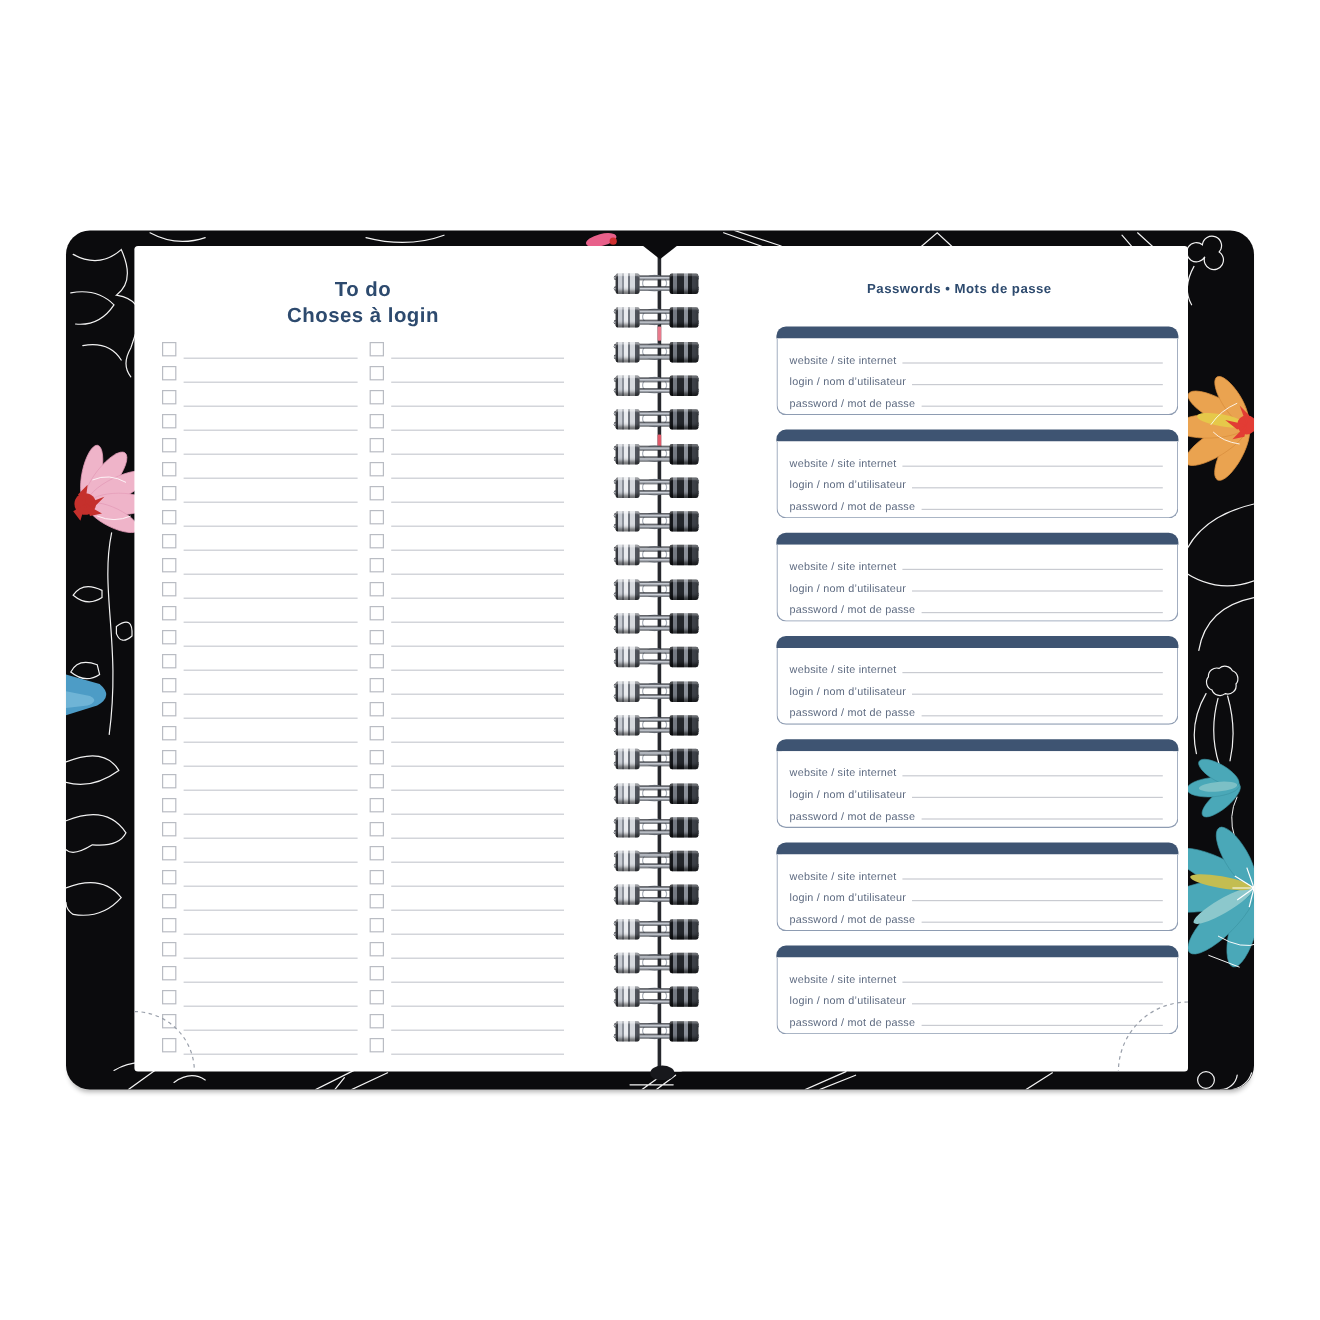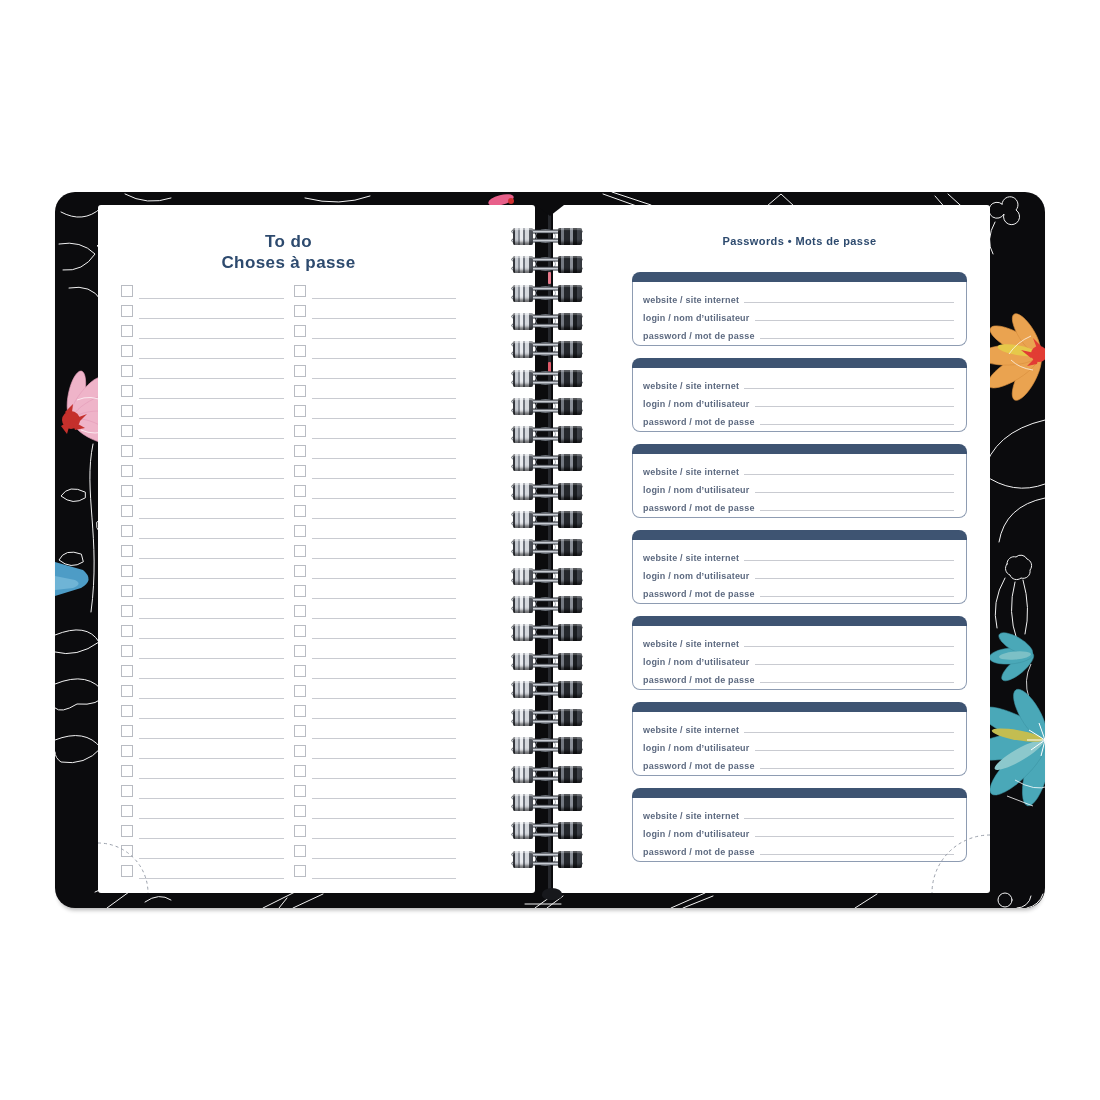--- a/index.html
+++ b/index.html
@@ -9,7 +9,7 @@
             border-radius:20px;overflow:hidden;box-shadow:0 5px 4px -3px rgba(0,0,0,.30);}
   .cover-art{position:absolute;left:0;top:0;width:990px;height:716px;}
   .page{position:absolute;top:13px;width:437px;height:688px;background:#ffffff;border-radius:3px;}
-  .page-left{left:43px;}
+  .page-left{left:57px;padding-left:21px;}
   .page-right{left:498px;}
   .gap-line{position:absolute;left:493px;top:13px;width:3px;height:688px;background:#26282d;z-index:4;}
   .gap-mark{position:absolute;width:3px;z-index:5;border-radius:1px;}

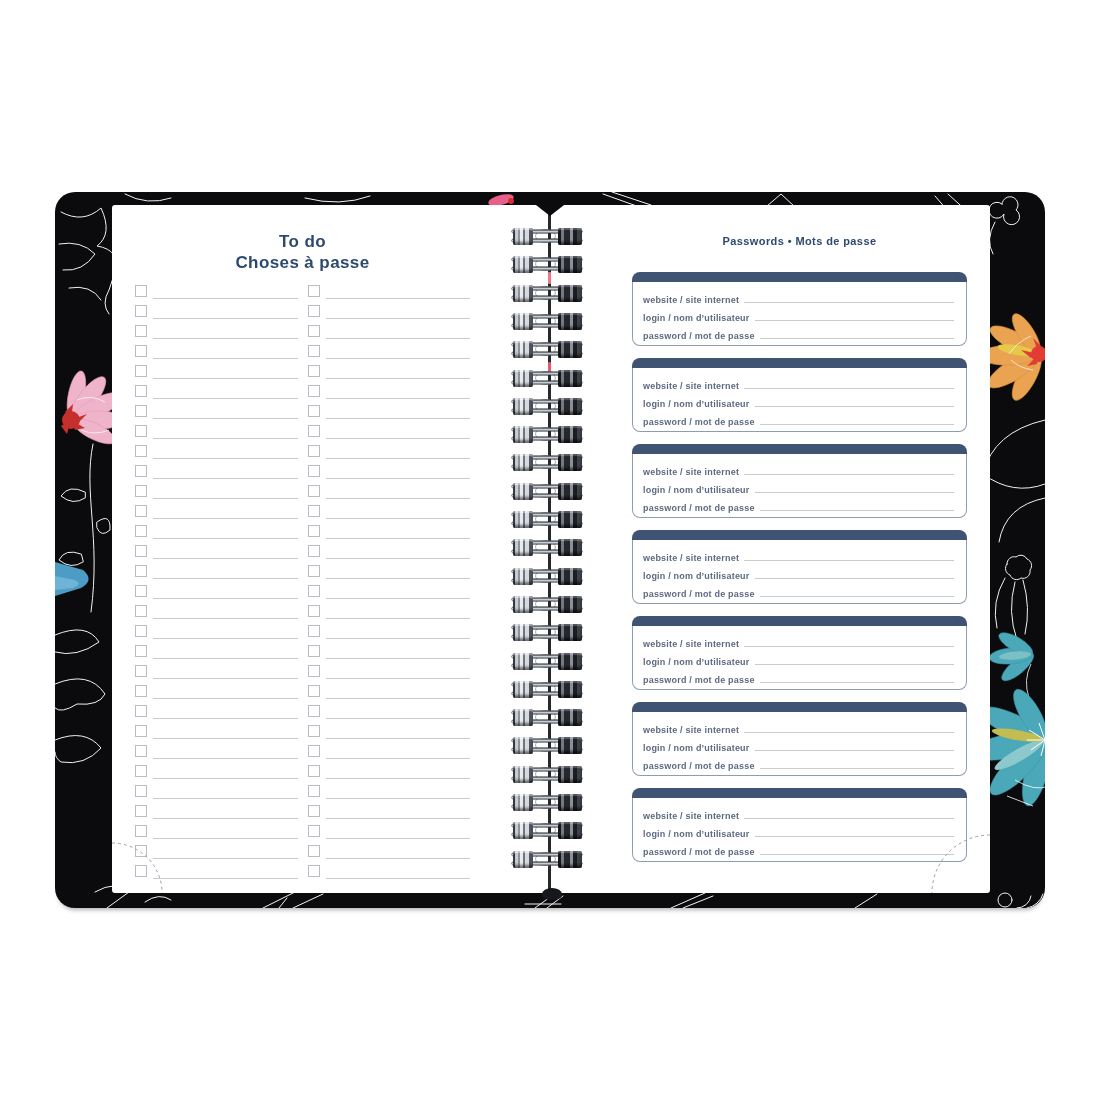--- a/index.html
+++ b/index.html
@@ -225,7 +225,7 @@
     <div class="page page-left">
       <div class="page-title title-left">
         <div>To do</div>
-        <div>Choses à passe</div>
+        <div>Choses à login</div>
       </div>
       <div class="todo-grid">
         <div class="todo-col" id="todo-col-1">

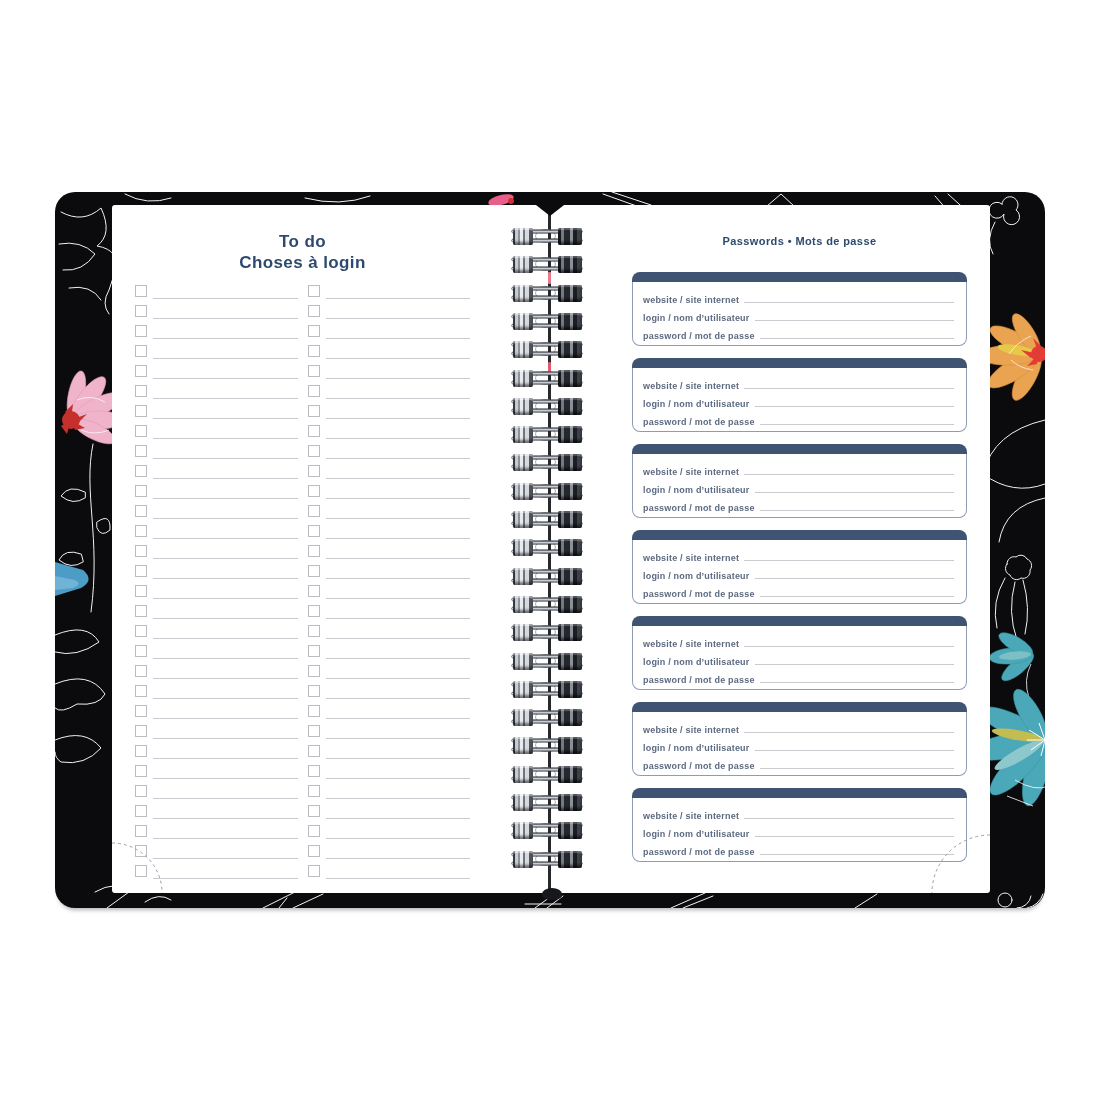--- a/index.html
+++ b/index.html
@@ -31,7 +31,7 @@
   .todo-line{flex:1;margin-left:6px;height:16px;border-bottom:1px solid #c9cbd1;}
 
   
-  .pw-wrap{position:absolute;left:79px;top:67px;width:335px;font-weight:bold;}
+  .pw-wrap{position:absolute;left:94px;top:67px;width:335px;}
   .pw-block{height:75px;margin-bottom:11px;}
   .pw-head{height:10px;background:#3e5472;border-radius:8px 8px 0 0;}
   .pw-body{height:64px;box-sizing:border-box;background:#fff;border:1px solid #8e9cb2;border-top:none;

